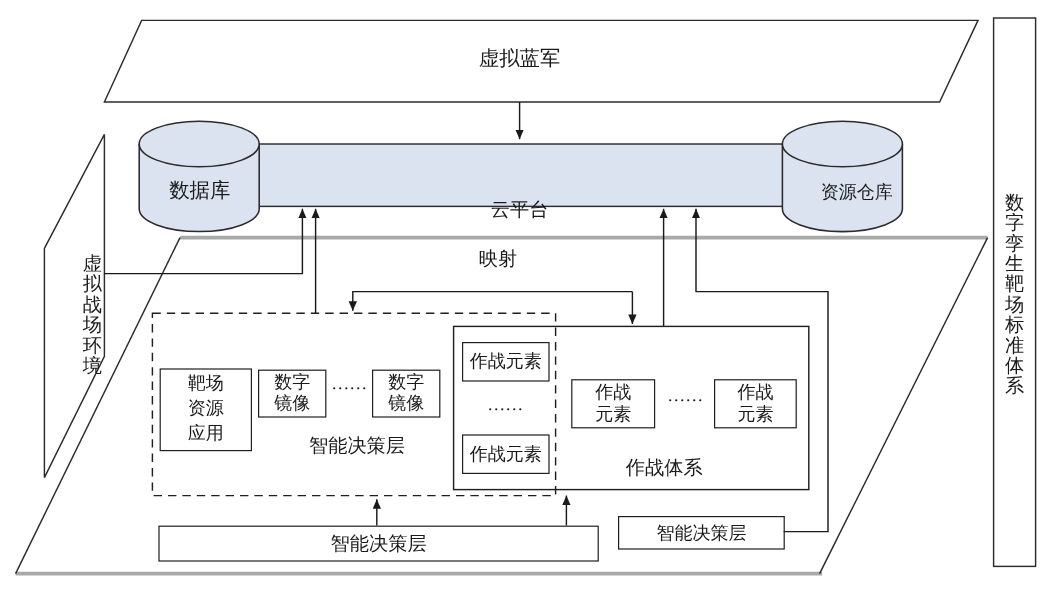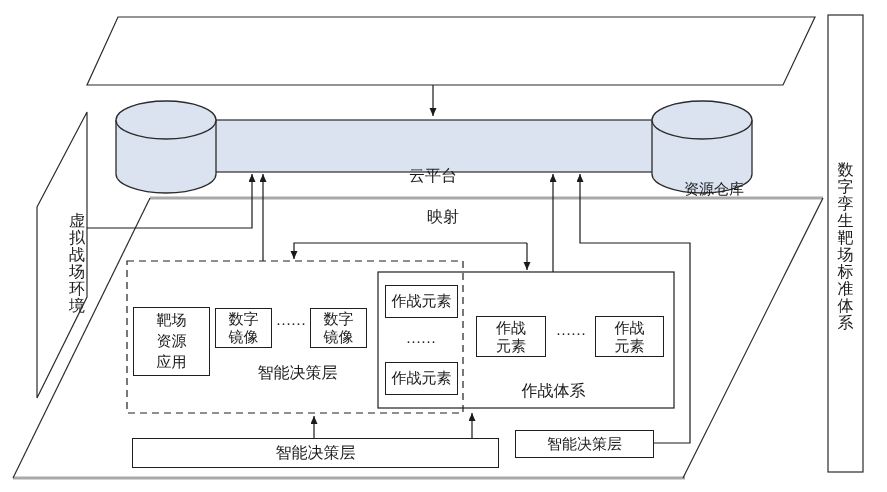--- a/index.html
+++ b/index.html
@@ -60,6 +60,7 @@
     <rect x="127" y="261" width="336" height="152" fill="none" stroke="#1f1f1f" stroke-width="1.2" stroke-dasharray="7 5"></rect>
   </svg>
 
+  <div class="lbl fs17" style="left:333px;top:37px;width:200px;height:24px;">虚拟蓝军</div>
   <div class="lbl fs16" style="left:333px;top:134px;width:200px;height:22px;margin-top:31px;">云平台</div>
   <div class="lbl fs15" style="left:653px;top:150px;width:122px;height:22px;margin-top:28px;">资源仓库</div>
   <div class="lbl fs16" style="left:412px;top:206px;width:62px;height:22px;">映射</div>

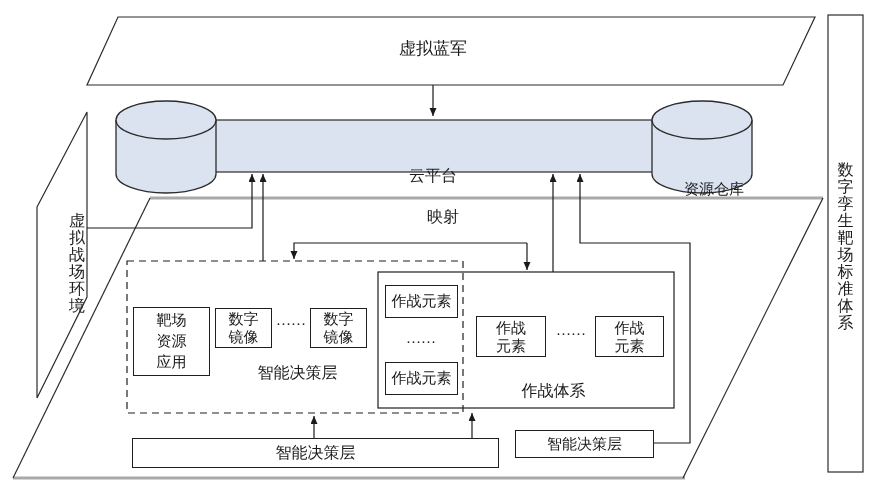--- a/index.html
+++ b/index.html
@@ -62,6 +62,7 @@
 
   <div class="lbl fs17" style="left:333px;top:37px;width:200px;height:24px;">虚拟蓝军</div>
   <div class="lbl fs16" style="left:333px;top:134px;width:200px;height:22px;margin-top:31px;">云平台</div>
+  <div class="lbl fs17" style="left:118px;top:148px;width:97px;height:22px;">数据库</div>
   <div class="lbl fs15" style="left:653px;top:150px;width:122px;height:22px;margin-top:28px;">资源仓库</div>
   <div class="lbl fs16" style="left:412px;top:206px;width:62px;height:22px;">映射</div>
 

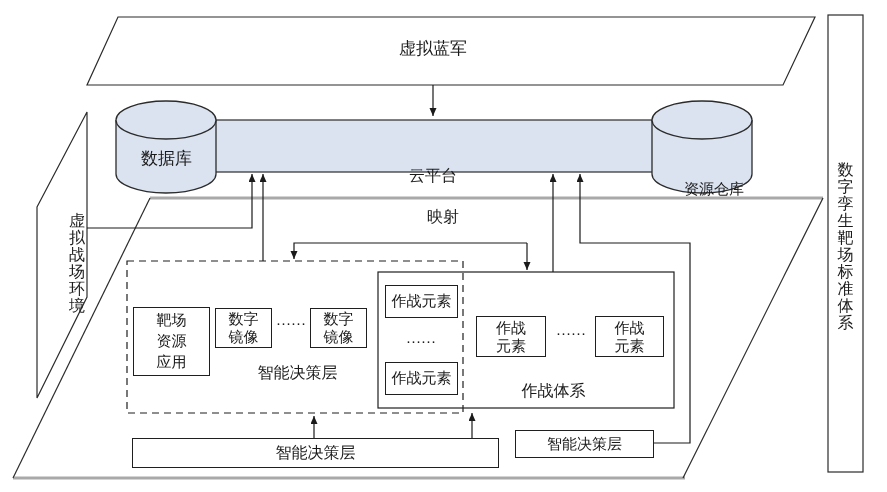--- a/index.html
+++ b/index.html
@@ -63,7 +63,7 @@
   <div class="lbl fs17" style="left:333px;top:37px;width:200px;height:24px;">虚拟蓝军</div>
   <div class="lbl fs16" style="left:333px;top:134px;width:200px;height:22px;margin-top:31px;">云平台</div>
   <div class="lbl fs17" style="left:118px;top:148px;width:97px;height:22px;">数据库</div>
-  <div class="lbl fs15" style="left:653px;top:150px;width:122px;height:22px;margin-top:28px;">资源仓库</div>
+  <div class="lbl fs15" style="left:653px;top:150px;width:122px;height:22px;">资源仓库</div>
   <div class="lbl fs16" style="left:412px;top:206px;width:62px;height:22px;">映射</div>
 
   <div class="vtext" style="left:52px;top:212px;width:18px;margin-left:16px;">虚拟战场环境</div>

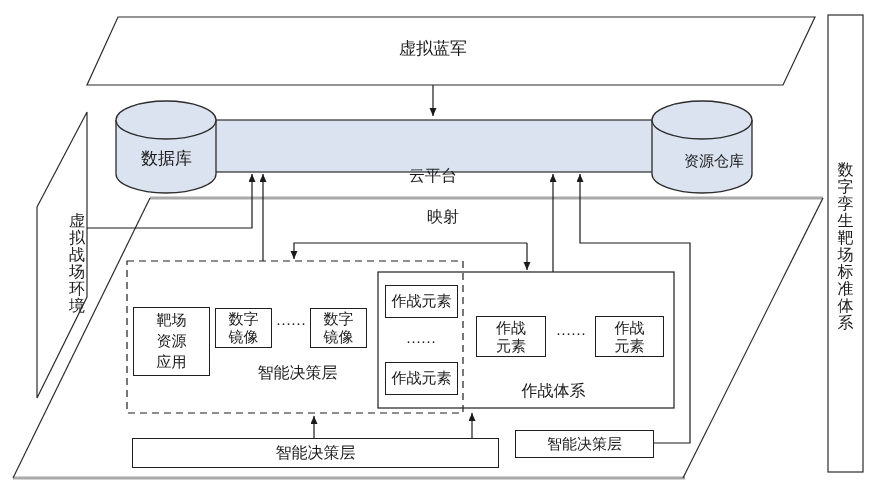--- a/index.html
+++ b/index.html
@@ -64,7 +64,7 @@
   <div class="lbl fs16" style="left:333px;top:134px;width:200px;height:22px;margin-top:31px;">云平台</div>
   <div class="lbl fs17" style="left:118px;top:148px;width:97px;height:22px;">数据库</div>
   <div class="lbl fs15" style="left:653px;top:150px;width:122px;height:22px;">资源仓库</div>
-  <div class="lbl fs16" style="left:412px;top:206px;width:62px;height:22px;">映射</div>
+  <div class="lbl fs16" style="left:384px;top:206px;width:62px;height:22px;">映射</div>
 
   <div class="vtext" style="left:52px;top:212px;width:18px;margin-left:16px;">虚拟战场环境</div>
   <div class="vtext" style="left:837px;top:161px;width:17px;">数字孪生靶场标准体系</div>

